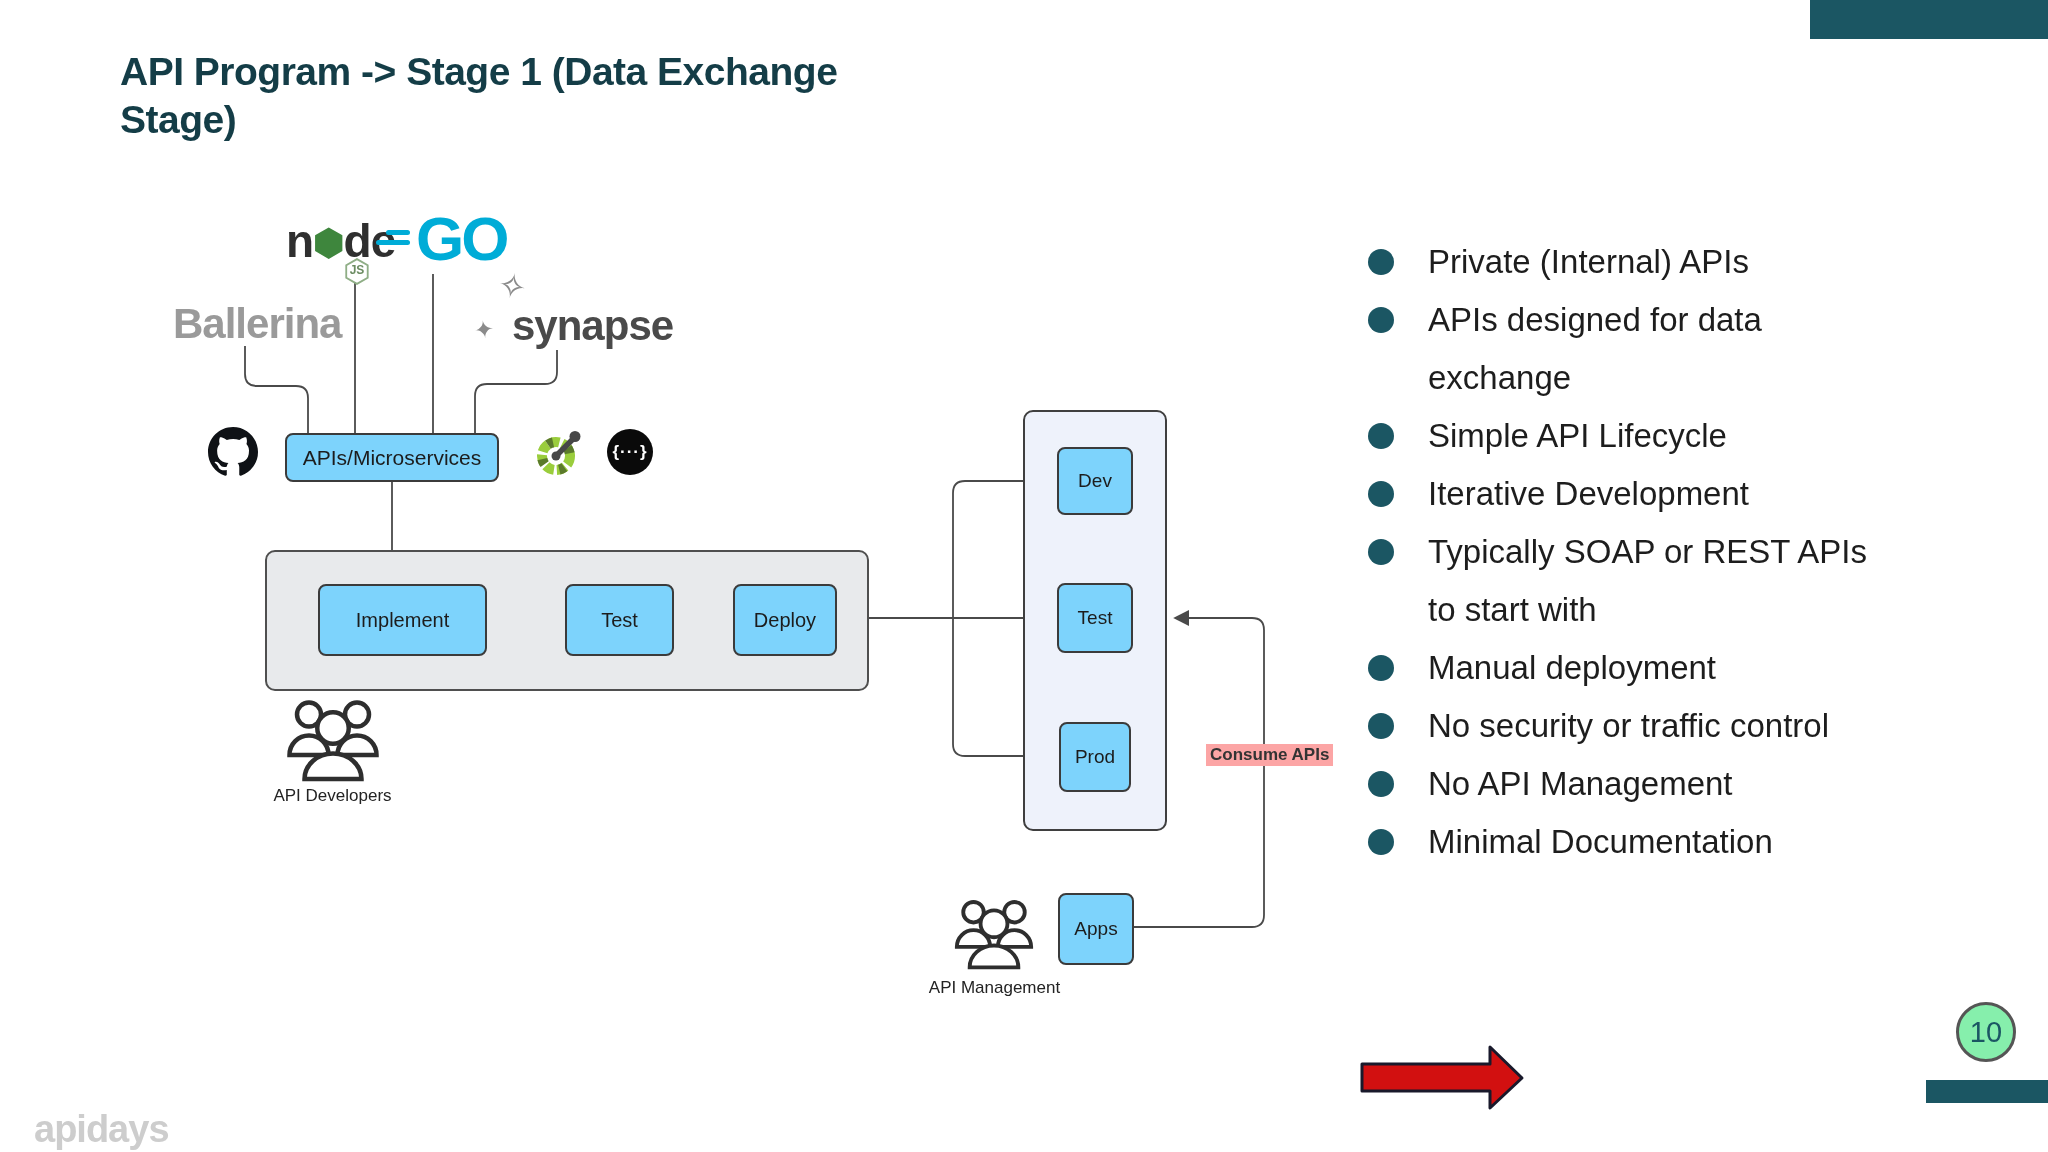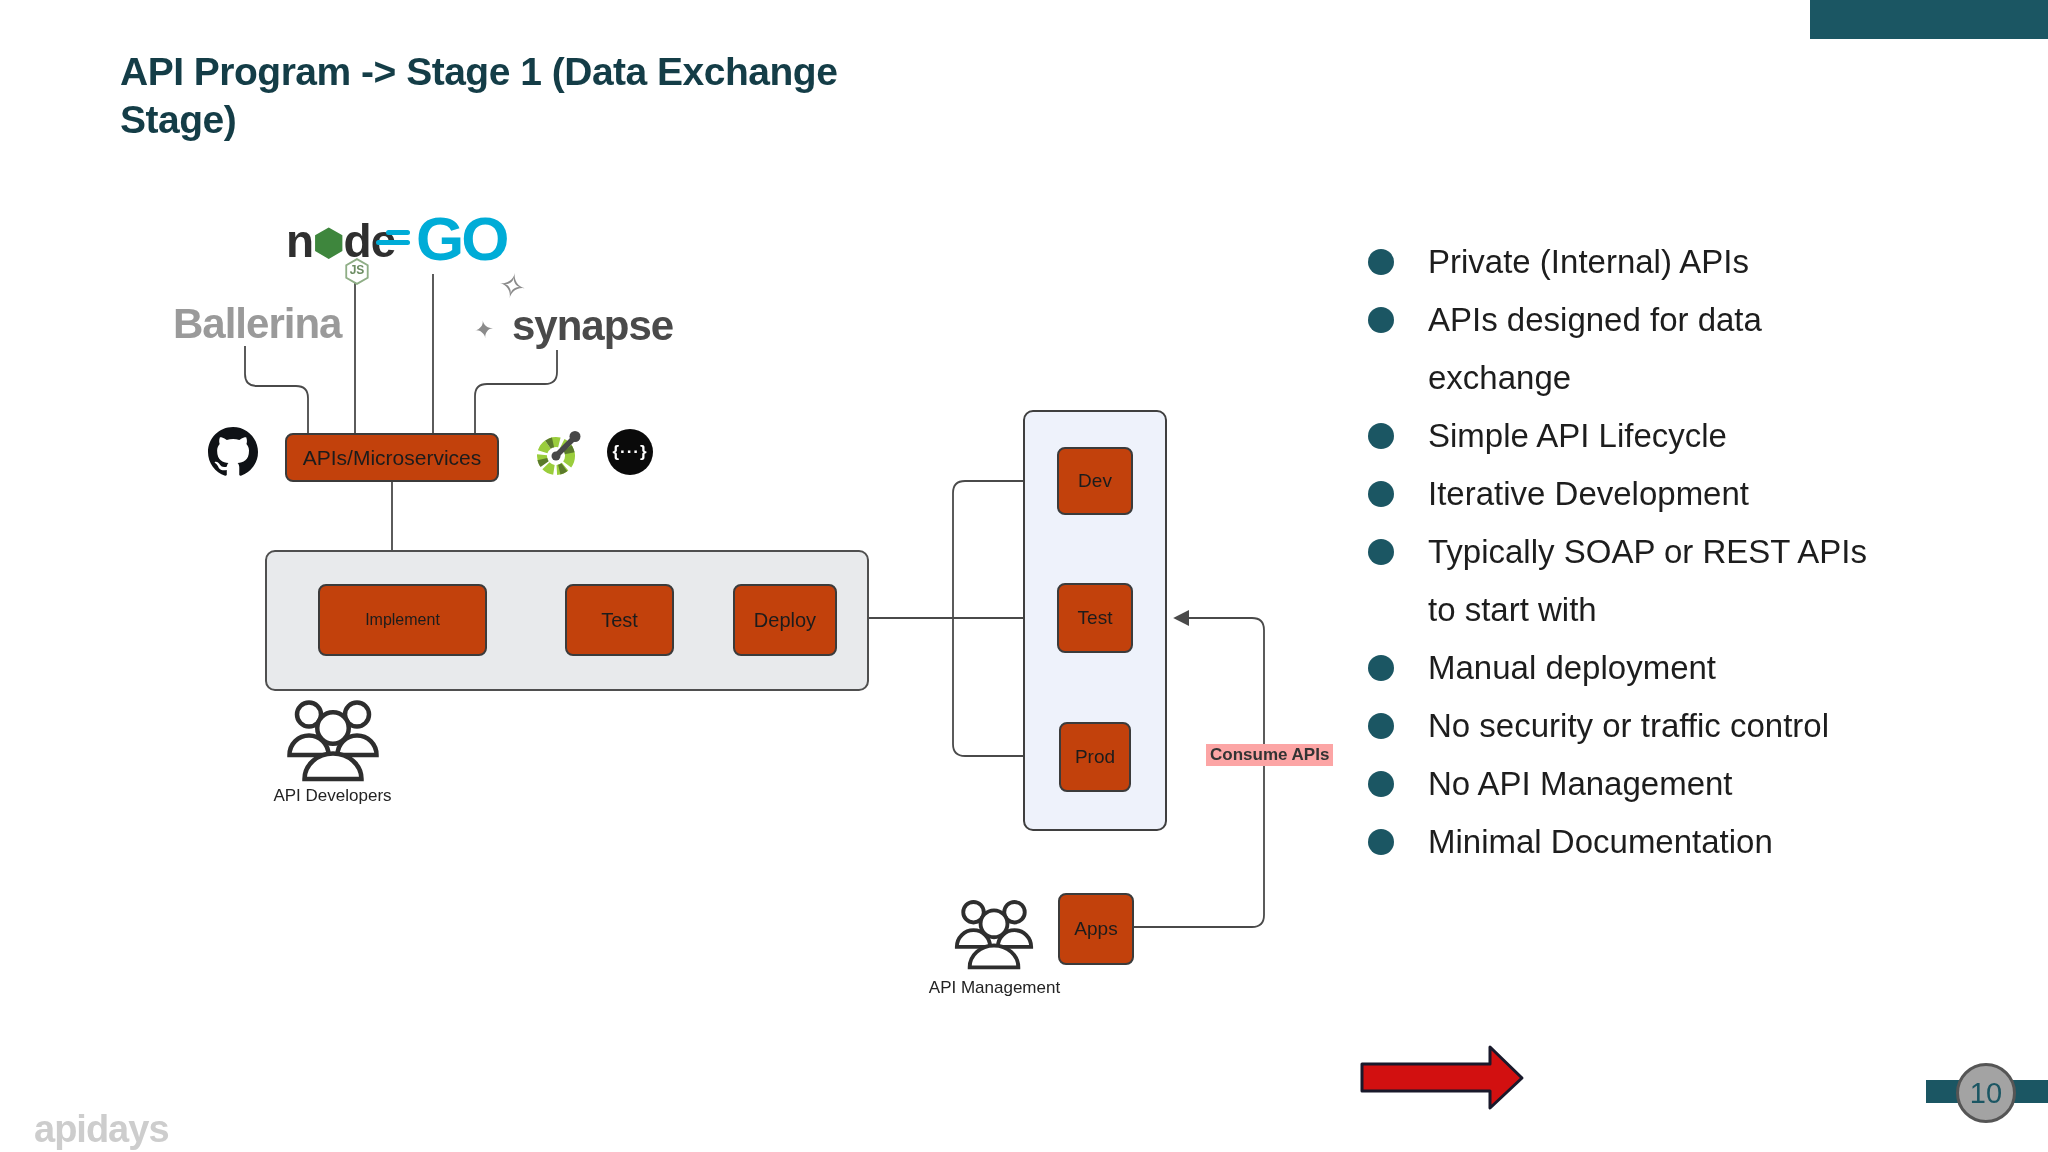--- a/index.html
+++ b/index.html
@@ -36,7 +36,7 @@
              background:#0a0a0a;display:flex;align-items:center;justify-content:center;}
   .json-icon span{color:#fff;font-size:17px;font-weight:700;letter-spacing:1px;}
   
-  .nbox{position:absolute;background:#c2410c;border:2px solid #3b3b3b;border-radius:8px;
+  .nbox{position:absolute;background:#7dd3fc;border:2px solid #3b3b3b;border-radius:8px;
         display:flex;align-items:center;justify-content:center;color:#1c1c1c;}
   .apis-box{left:285px;top:433px;width:210px;height:45px;font-size:21px;}
   .container-gray{position:absolute;left:265px;top:550px;width:600px;height:137px;background:#e8eaec;

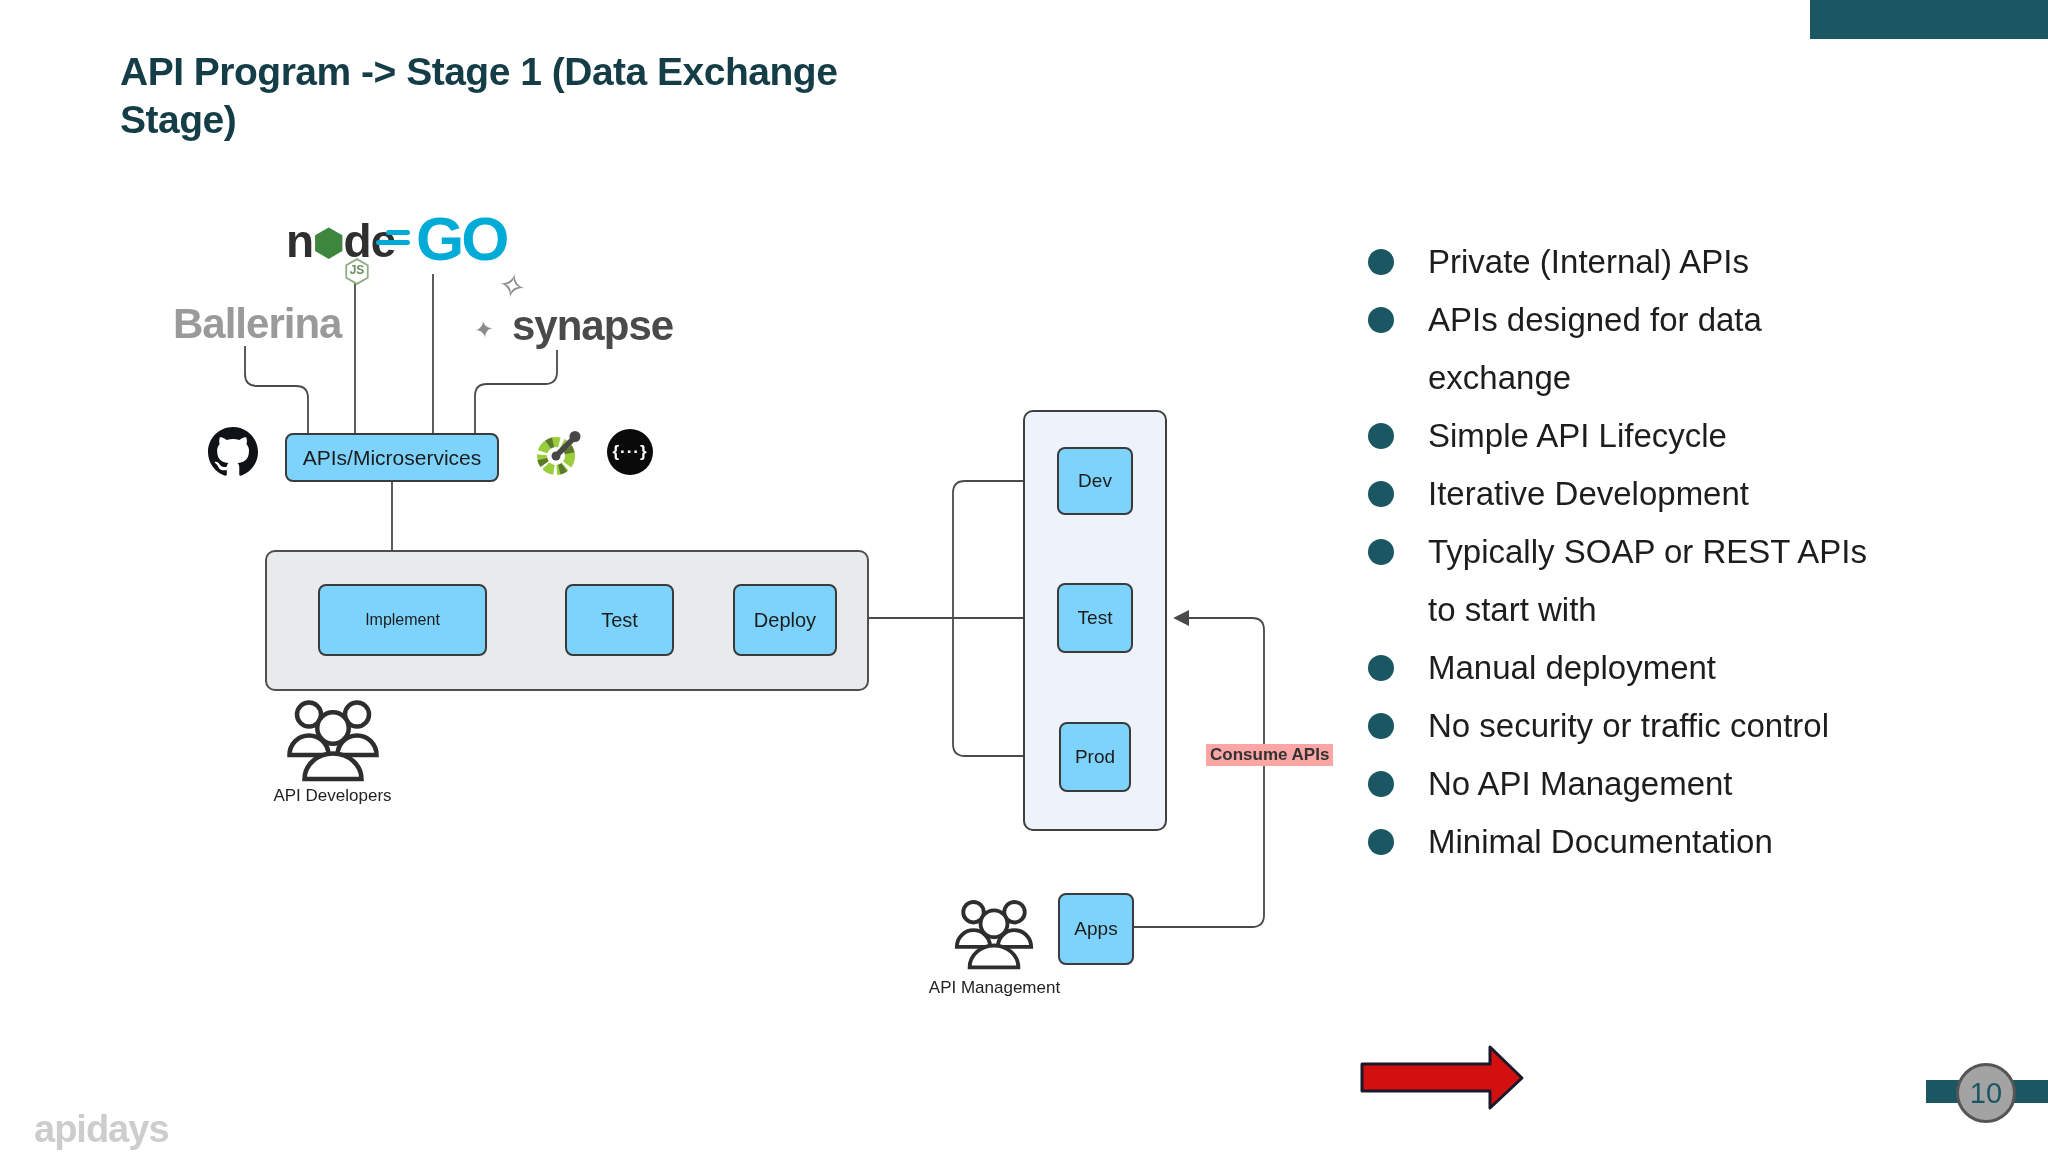--- a/index.html
+++ b/index.html
@@ -41,7 +41,7 @@
   .apis-box{left:285px;top:433px;width:210px;height:45px;font-size:21px;}
   .container-gray{position:absolute;left:265px;top:550px;width:600px;height:137px;background:#e8eaec;
                   border:2.5px solid #4f4f4f;border-radius:10px;}
-  .box-implement{left:318px;top:584px;width:165px;height:68px;font-size:16px;}
+  .box-implement{left:318px;top:584px;width:165px;height:68px;font-size:20px;}
   .box-test{left:565px;top:584px;width:105px;height:68px;font-size:20px;}
   .box-deploy{left:733px;top:584px;width:100px;height:68px;font-size:20px;}
   .container-env{position:absolute;left:1023px;top:410px;width:140px;height:417px;background:#eef2fb;

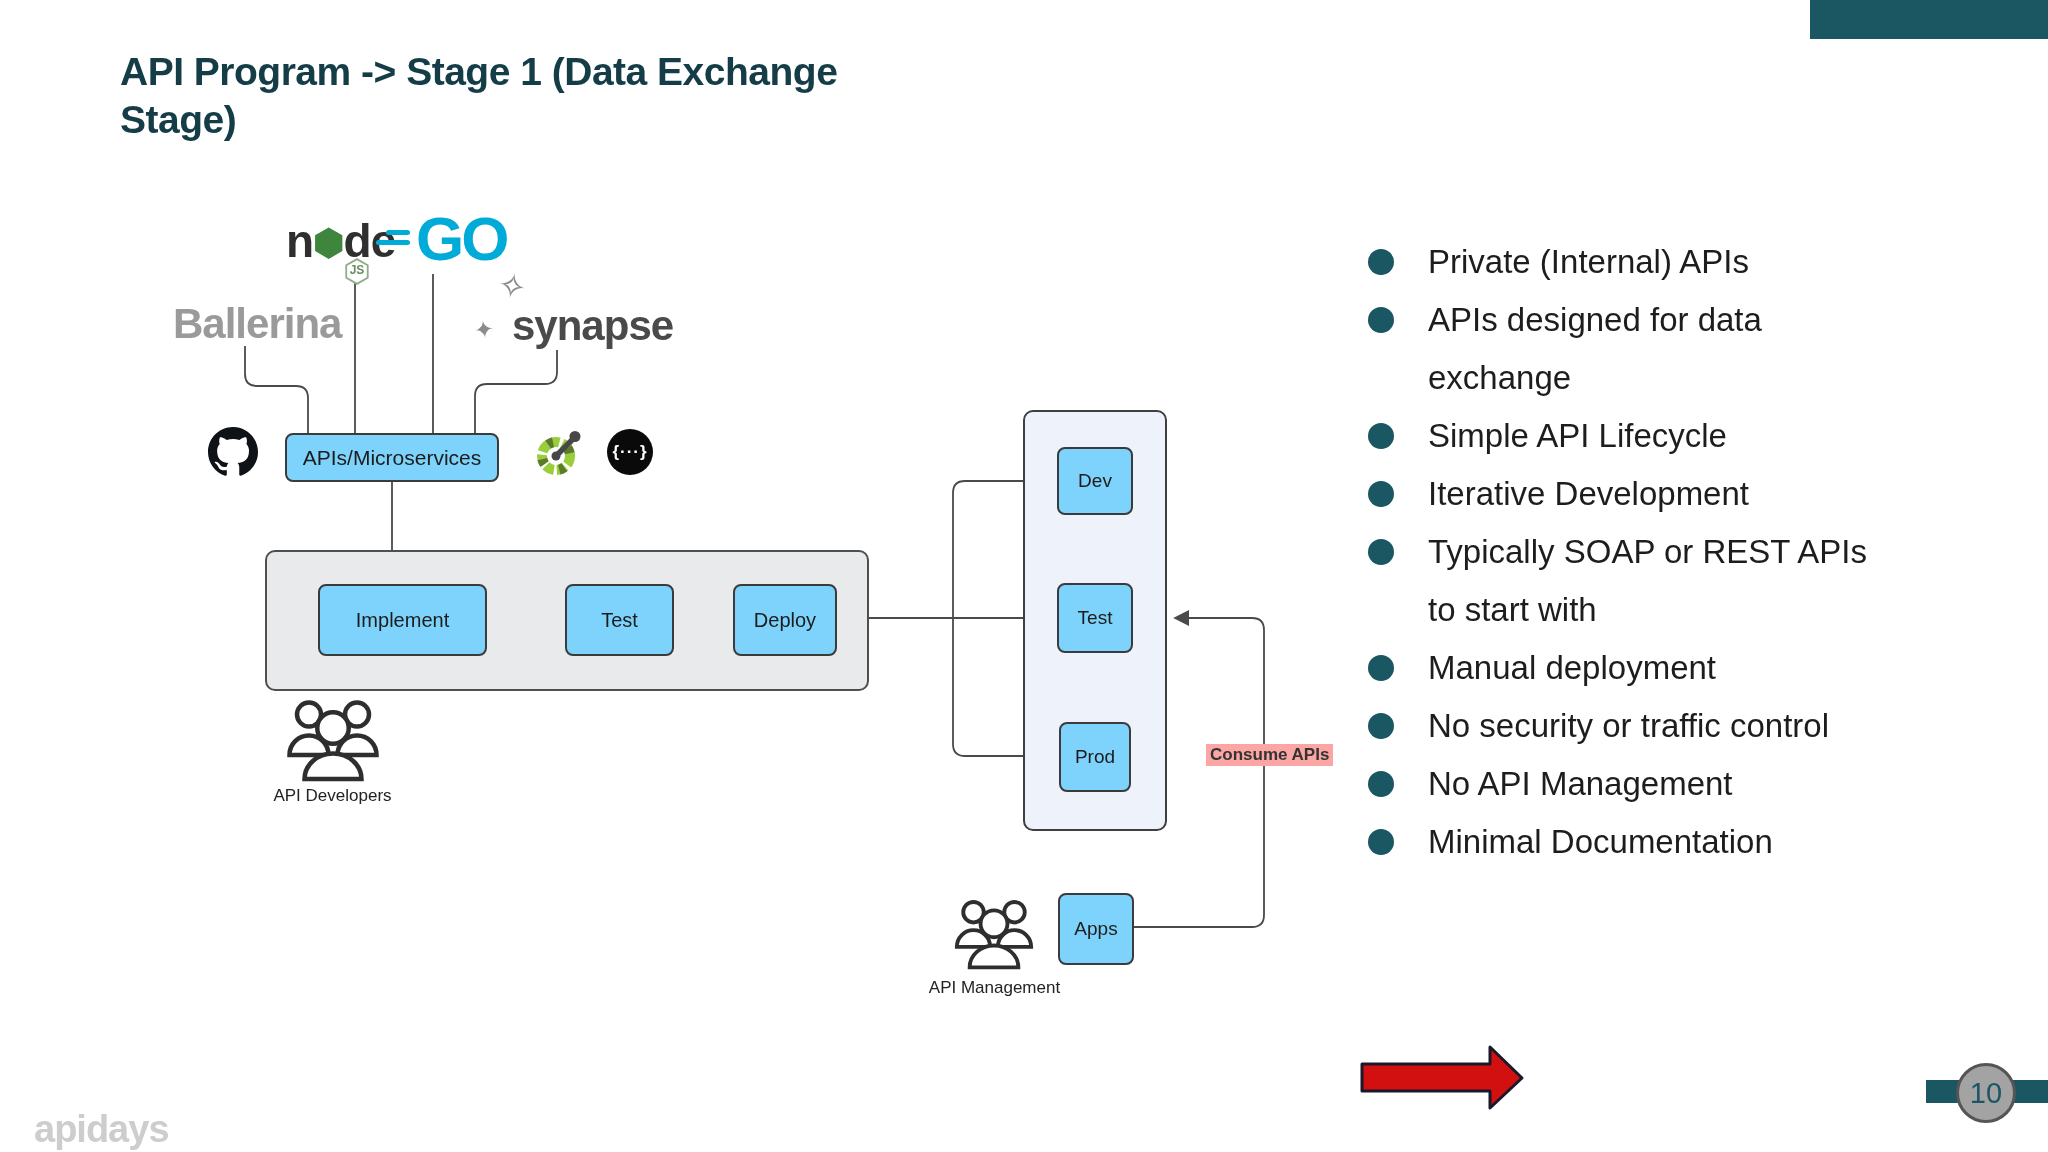--- a/index.html
+++ b/index.html
@@ -68,8 +68,8 @@
   .red-arrow{position:absolute;left:1358px;top:1040px;width:170px;height:72px;}
   
   .page-bar{position:absolute;left:1926px;top:1080px;width:122px;height:23px;background:#1B5663;}
-  .page-circle{position:absolute;left:1956px;top:1063px;width:54px;height:54px;border-radius:50%;
-               background:#a3a3a3;border:3px solid #555;display:flex;align-items:center;justify-content:center;
+  .page-circle{position:absolute;left:1956px;top:1002px;width:54px;height:54px;border-radius:50%;
+               background:#86efac;border:3px solid #555;display:flex;align-items:center;justify-content:center;
                font-size:29px;color:#1B5663;}
   .brand{position:absolute;left:34px;top:1108px;font-size:38px;font-weight:700;color:#cdcdcd;letter-spacing:-1px;}
 </style>

